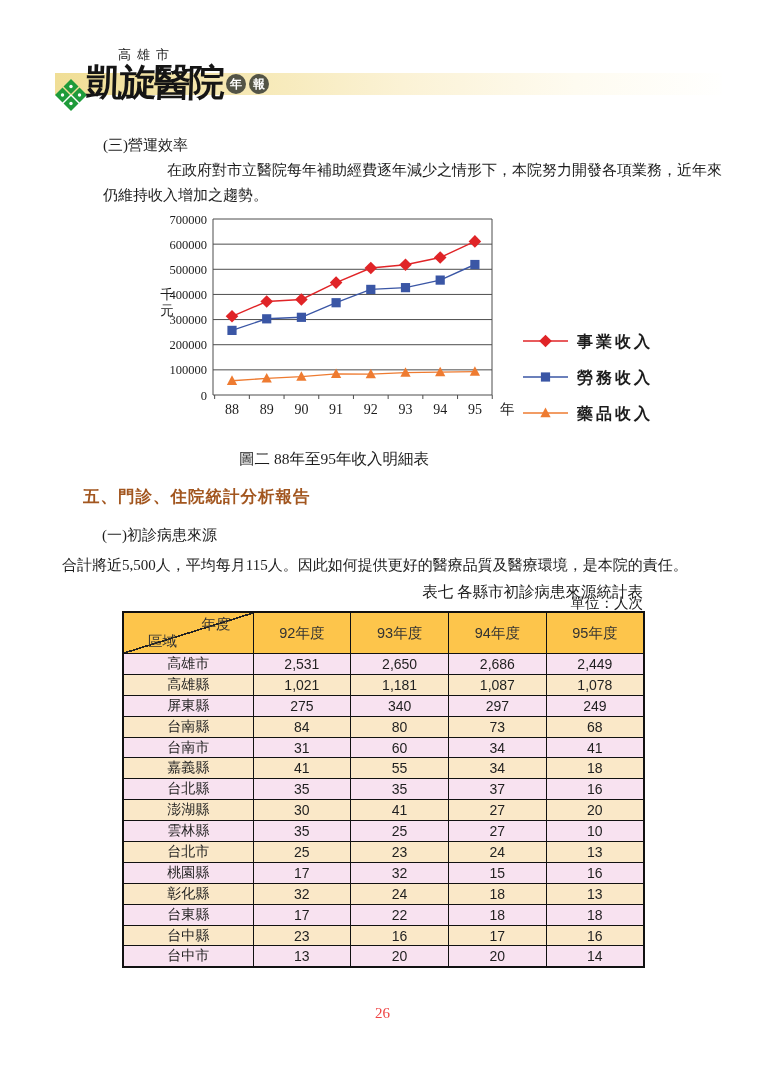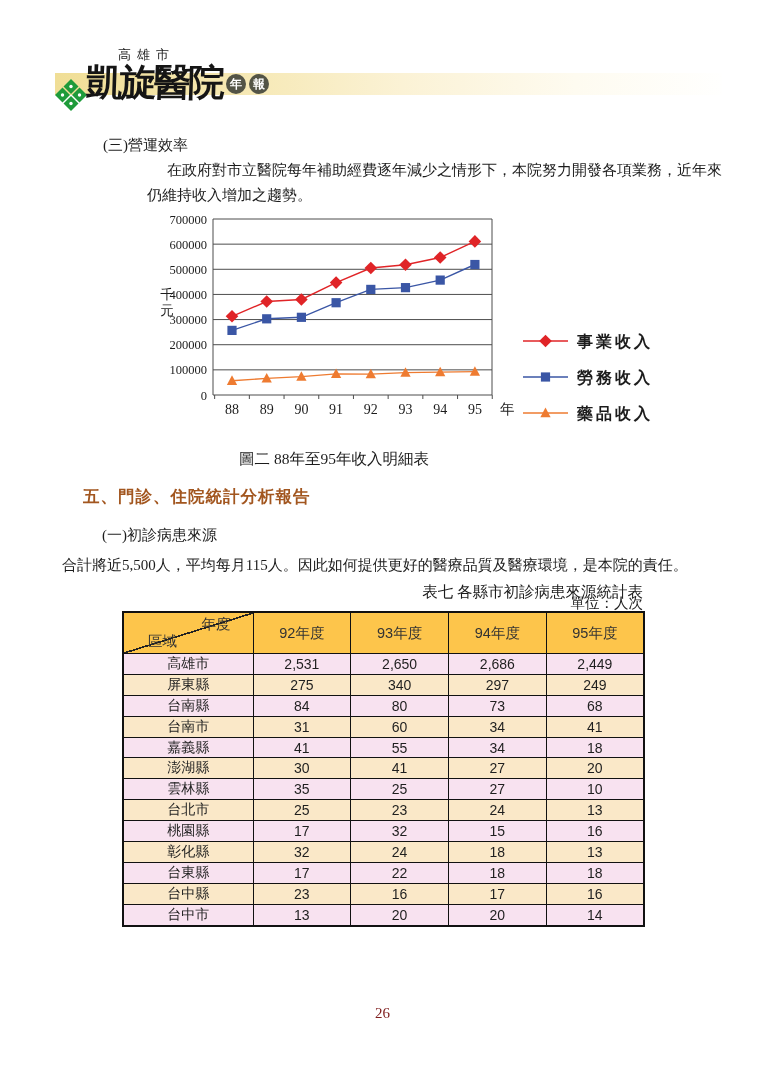--- a/index.html
+++ b/index.html
@@ -22,7 +22,7 @@
   .t{position:absolute;font-size:15px;white-space:nowrap;line-height:18px;}
   .s3-head{left:103px;top:136px;}
   .s3-l1{left:167px;top:161px;}
-  .s3-l2{left:103px;top:186px;margin-left:44px;}
+  .s3-l2{left:103px;top:186px;}
   .fig-caption{position:absolute;left:0;top:449px;width:668px;text-align:center;font-size:15.5px;}
   .s5-head{position:absolute;left:83px;top:486px;font-family:Liberation Sans, sans-serif;
     font-size:16.5px;font-weight:bold;color:#A2561F;letter-spacing:1px;white-space:nowrap;}

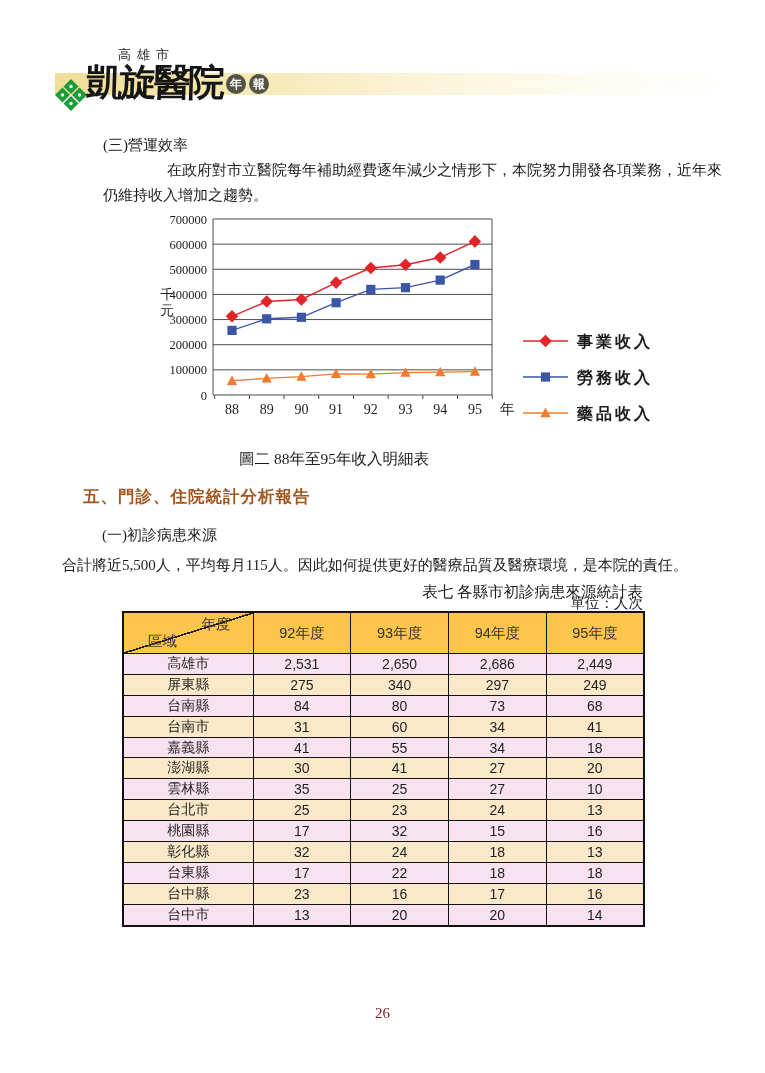--- a/index.html
+++ b/index.html
@@ -193,6 +193,13 @@
           <td>2,449</td>
         </tr>
         <tr>
+          <td>高雄縣</td>
+          <td>1,021</td>
+          <td>1,181</td>
+          <td>1,087</td>
+          <td>1,078</td>
+        </tr>
+        <tr>
           <td>屏東縣</td>
           <td>275</td>
           <td>340</td>

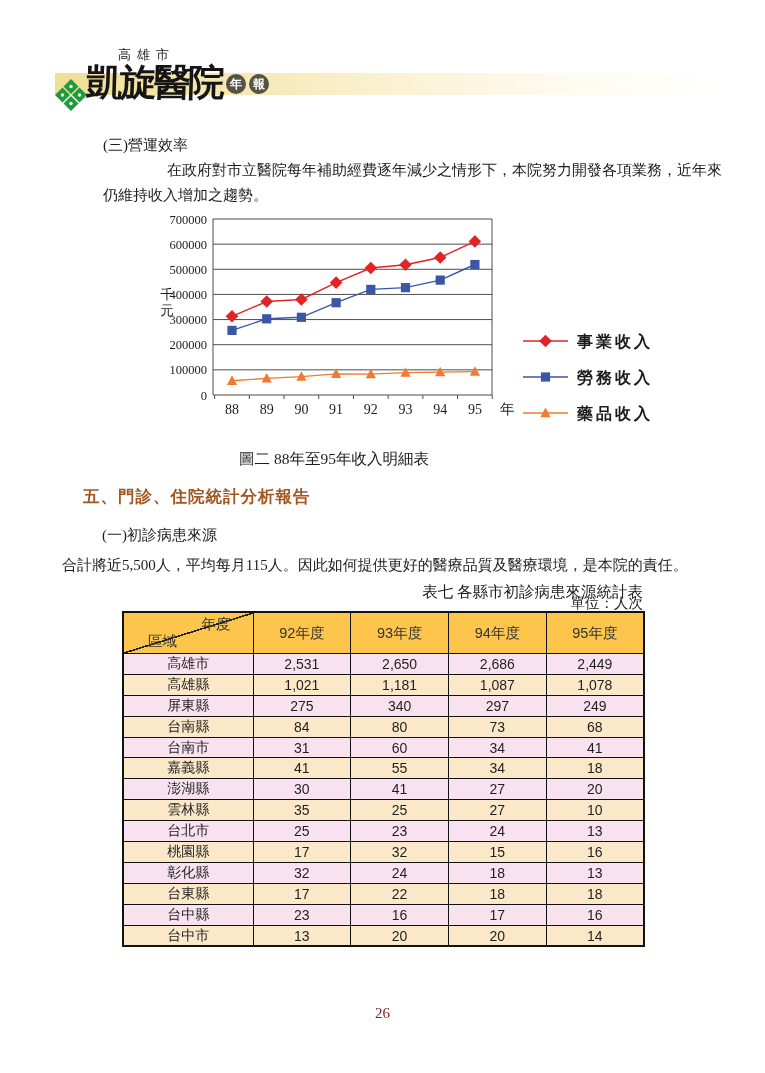--- a/index.html
+++ b/index.html
@@ -228,6 +228,13 @@
           <td>18</td>
         </tr>
         <tr>
+          <td>台北縣</td>
+          <td>35</td>
+          <td>35</td>
+          <td>37</td>
+          <td>16</td>
+        </tr>
+        <tr>
           <td>澎湖縣</td>
           <td>30</td>
           <td>41</td>

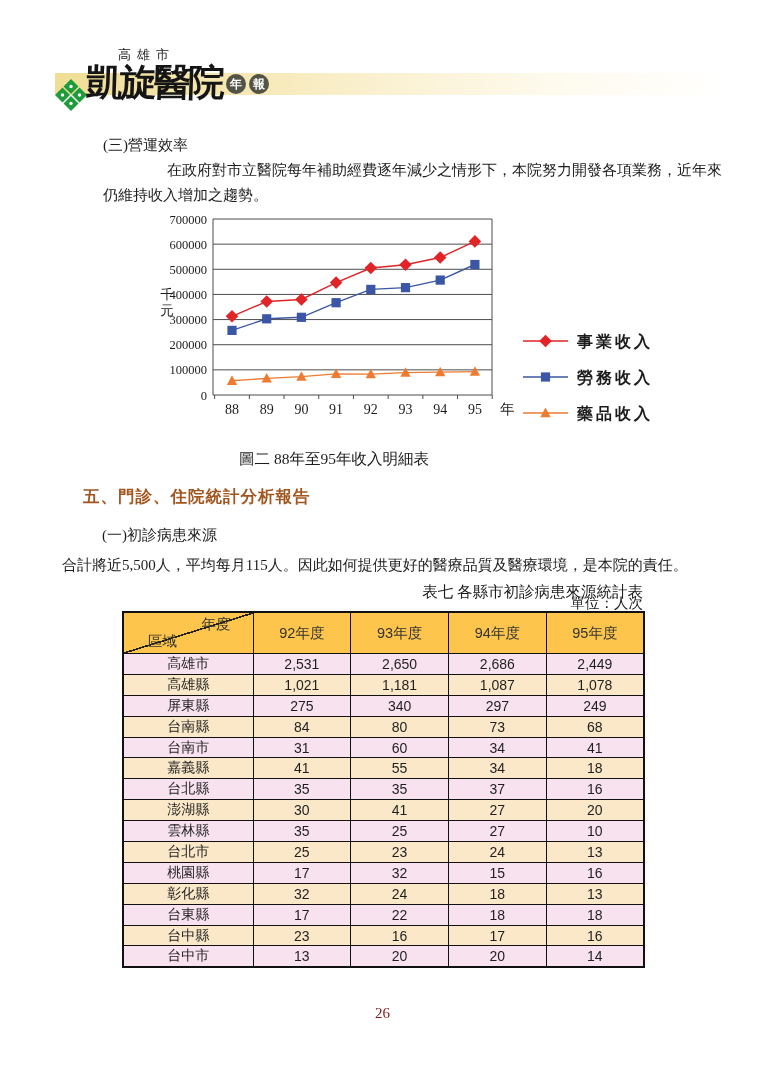--- a/index.html
+++ b/index.html
@@ -49,7 +49,7 @@
       #222 calc(50% - 0.8px),#222 calc(50% + 0.8px),transparent calc(50% + 0.8px)) !important;}
   th.corner .c-top{position:absolute;top:2px;right:22px;}
   th.corner .c-bot{position:absolute;bottom:2px;left:16px;padding-left:8px;}
-  .page-num{position:absolute;left:0;top:1005px;width:765px;text-align:center;font-size:15px;color:#7f1d1d;}
+  .page-num{position:absolute;left:0;top:1005px;width:765px;text-align:center;font-size:15px;color:#ef4444;}
 </style>
 </head>
 <body>

